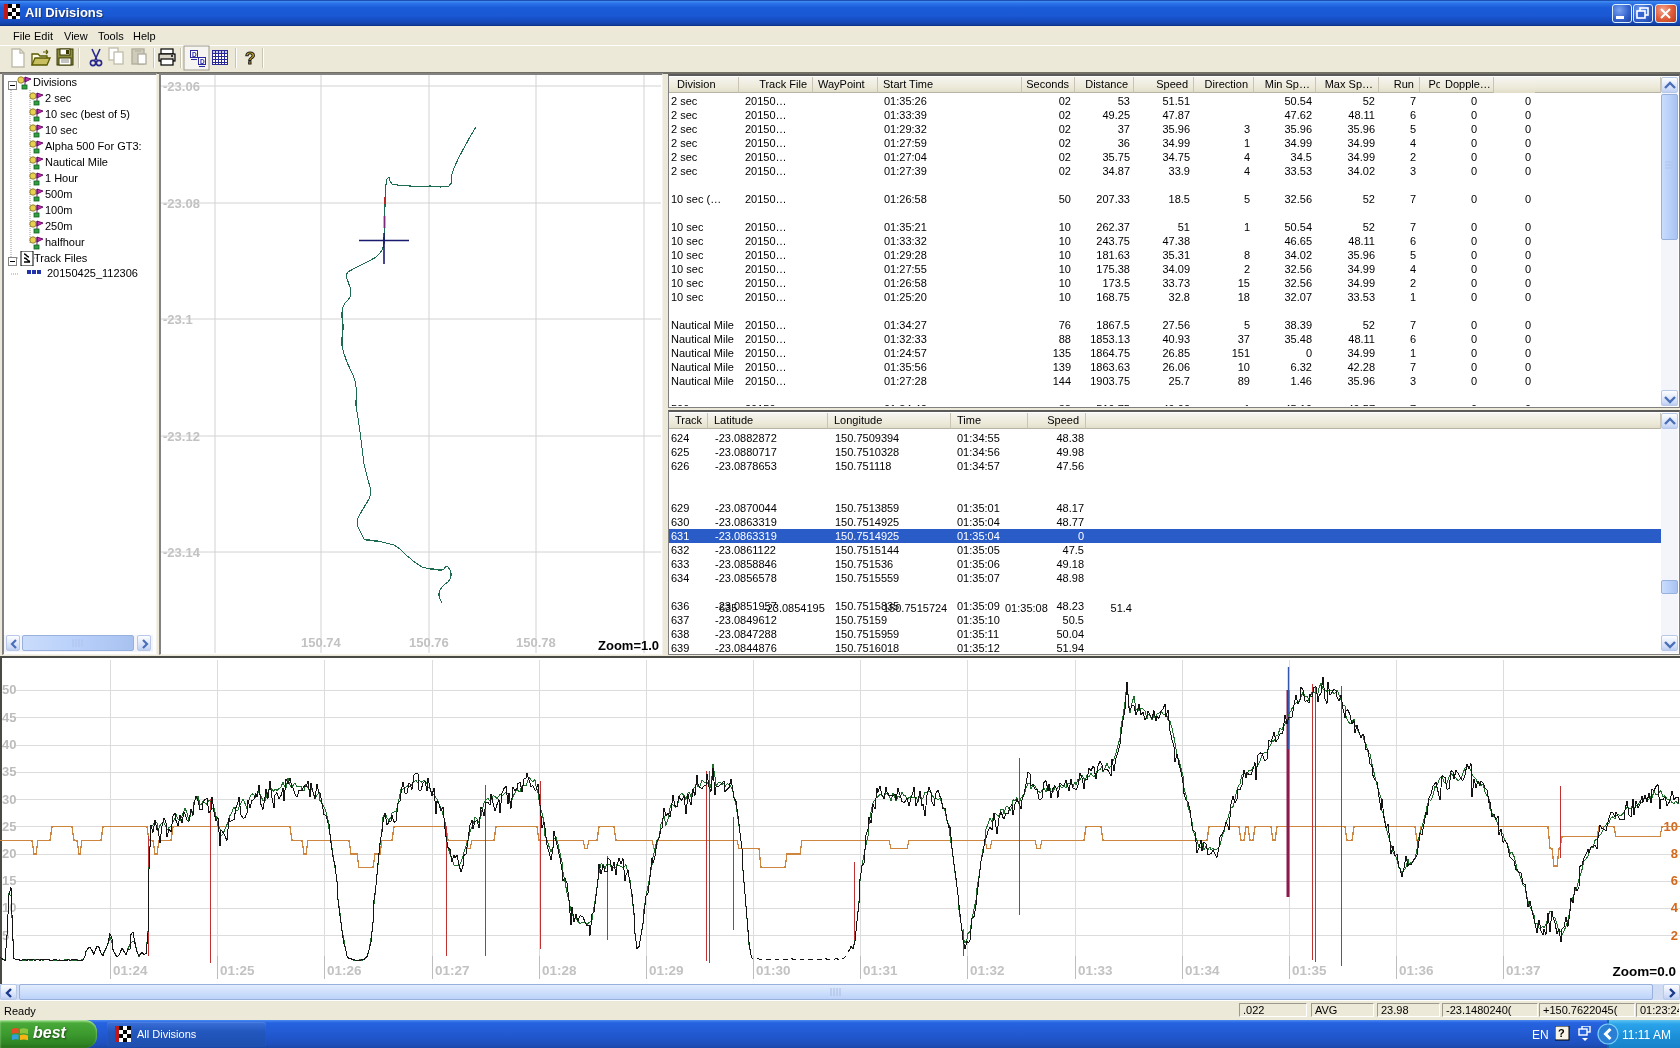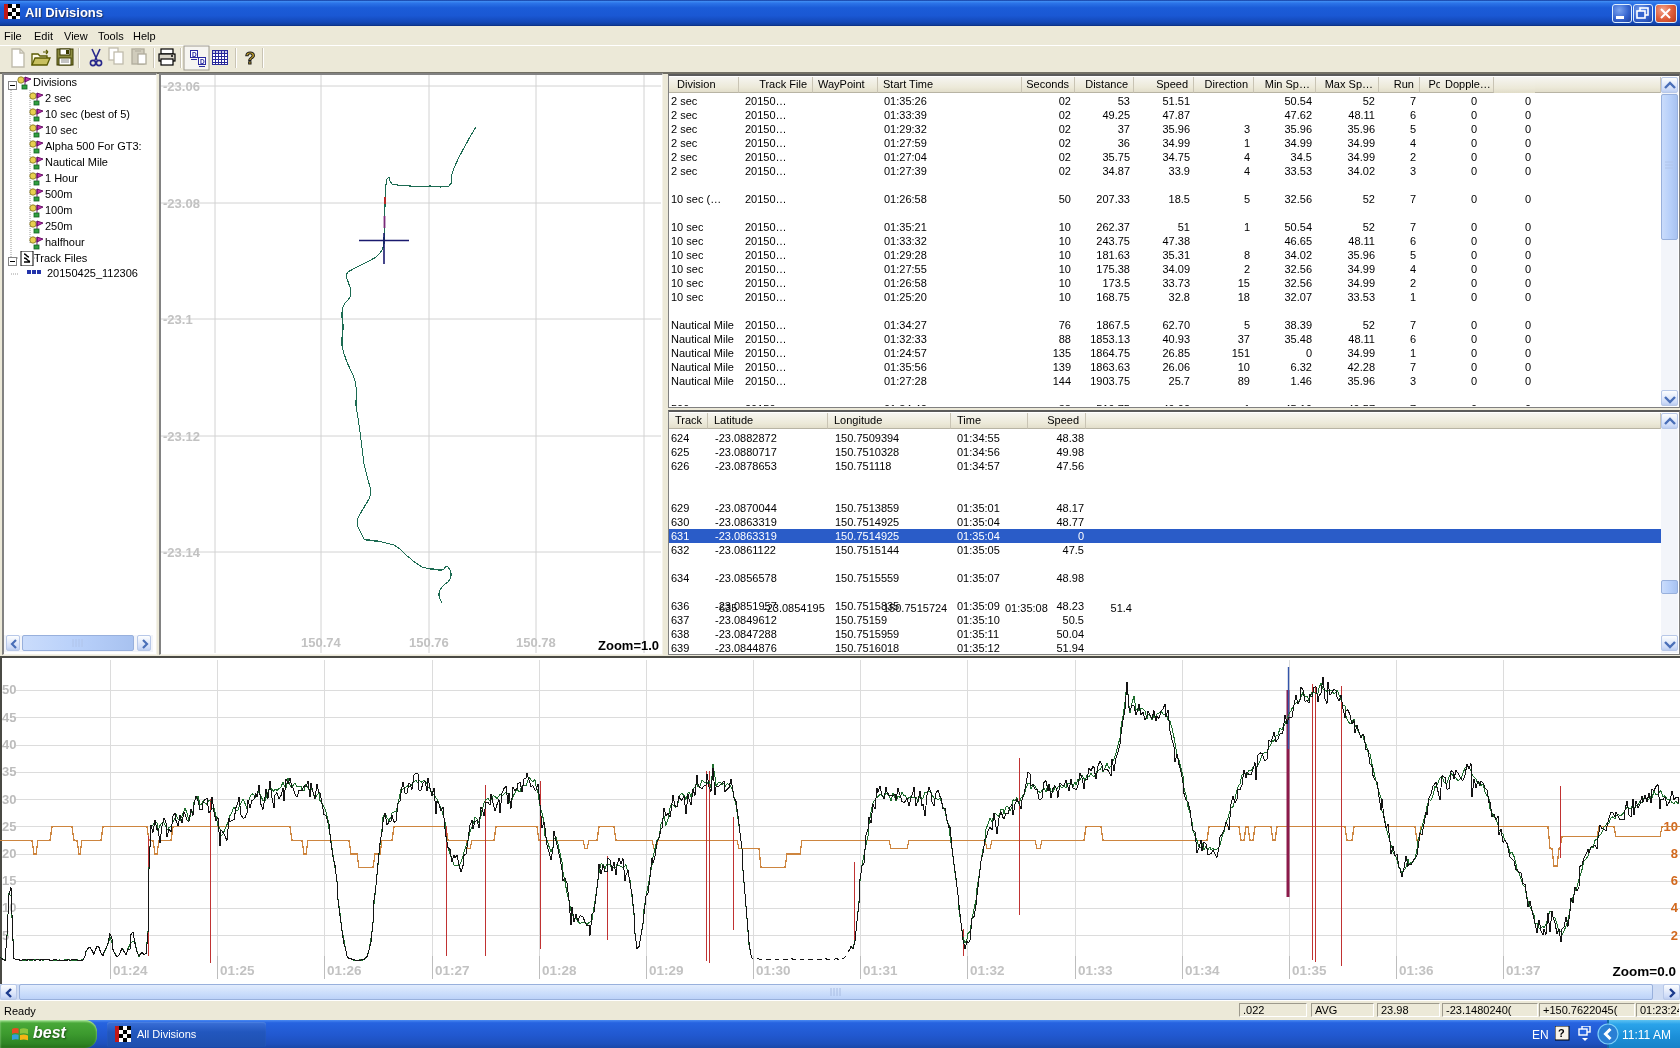--- a/index.html
+++ b/index.html
@@ -57,7 +57,7 @@
     </svg>
   </div>
 <div class="abs menubar"></div>
-<div class="menuitem" style="left:4px">File</div>
+<div class="menuitem" style="left:13px">File</div>
 <div class="menuitem" style="left:34px">Edit</div>
 <div class="menuitem" style="left:64px">View</div>
 <div class="menuitem" style="left:98px">Tools</div>

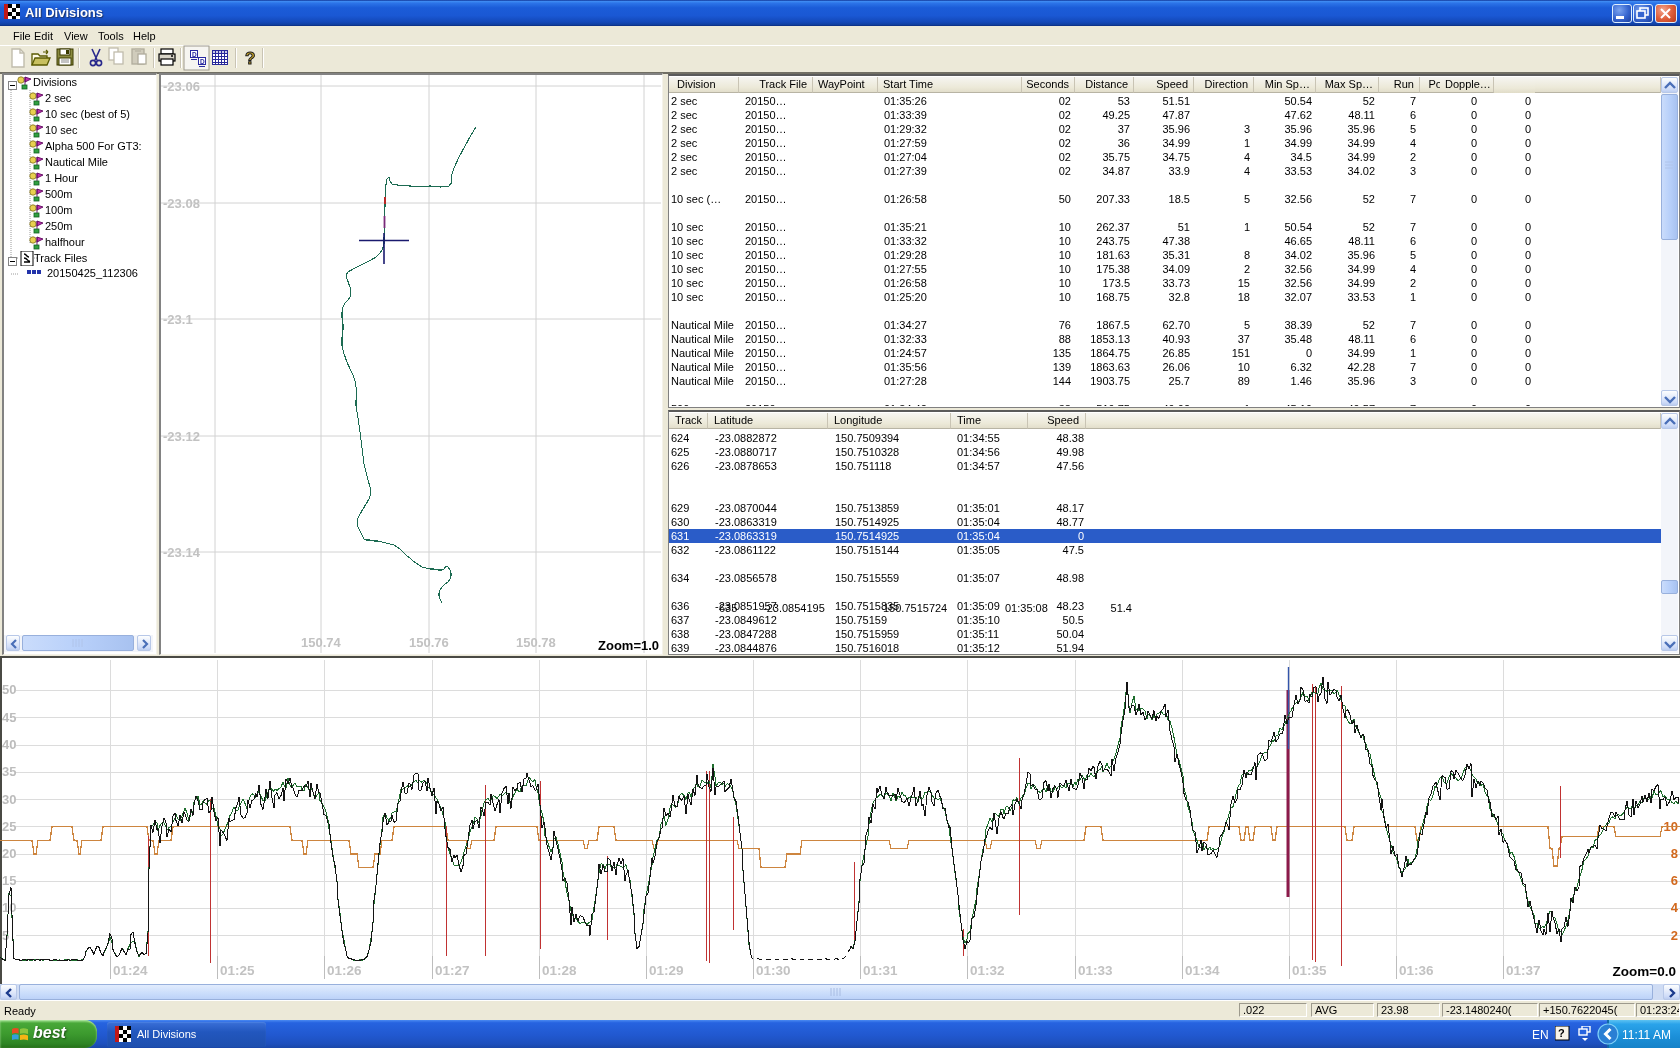--- a/index.html
+++ b/index.html
@@ -499,7 +499,7 @@
       <span class="cl" style="left:215px">01:34:27</span>
       <span class="cr" style="left:282px;width:120px">76</span>
       <span class="cr" style="left:341px;width:120px">1867.5</span>
-      <span class="cr" style="left:401px;width:120px">62.70</span>
+      <span class="cr" style="left:401px;width:120px">27.56</span>
       <span class="cr" style="left:461px;width:120px">5</span>
       <span class="cr" style="left:523px;width:120px">38.39</span>
       <span class="cr" style="left:586px;width:120px">52</span>

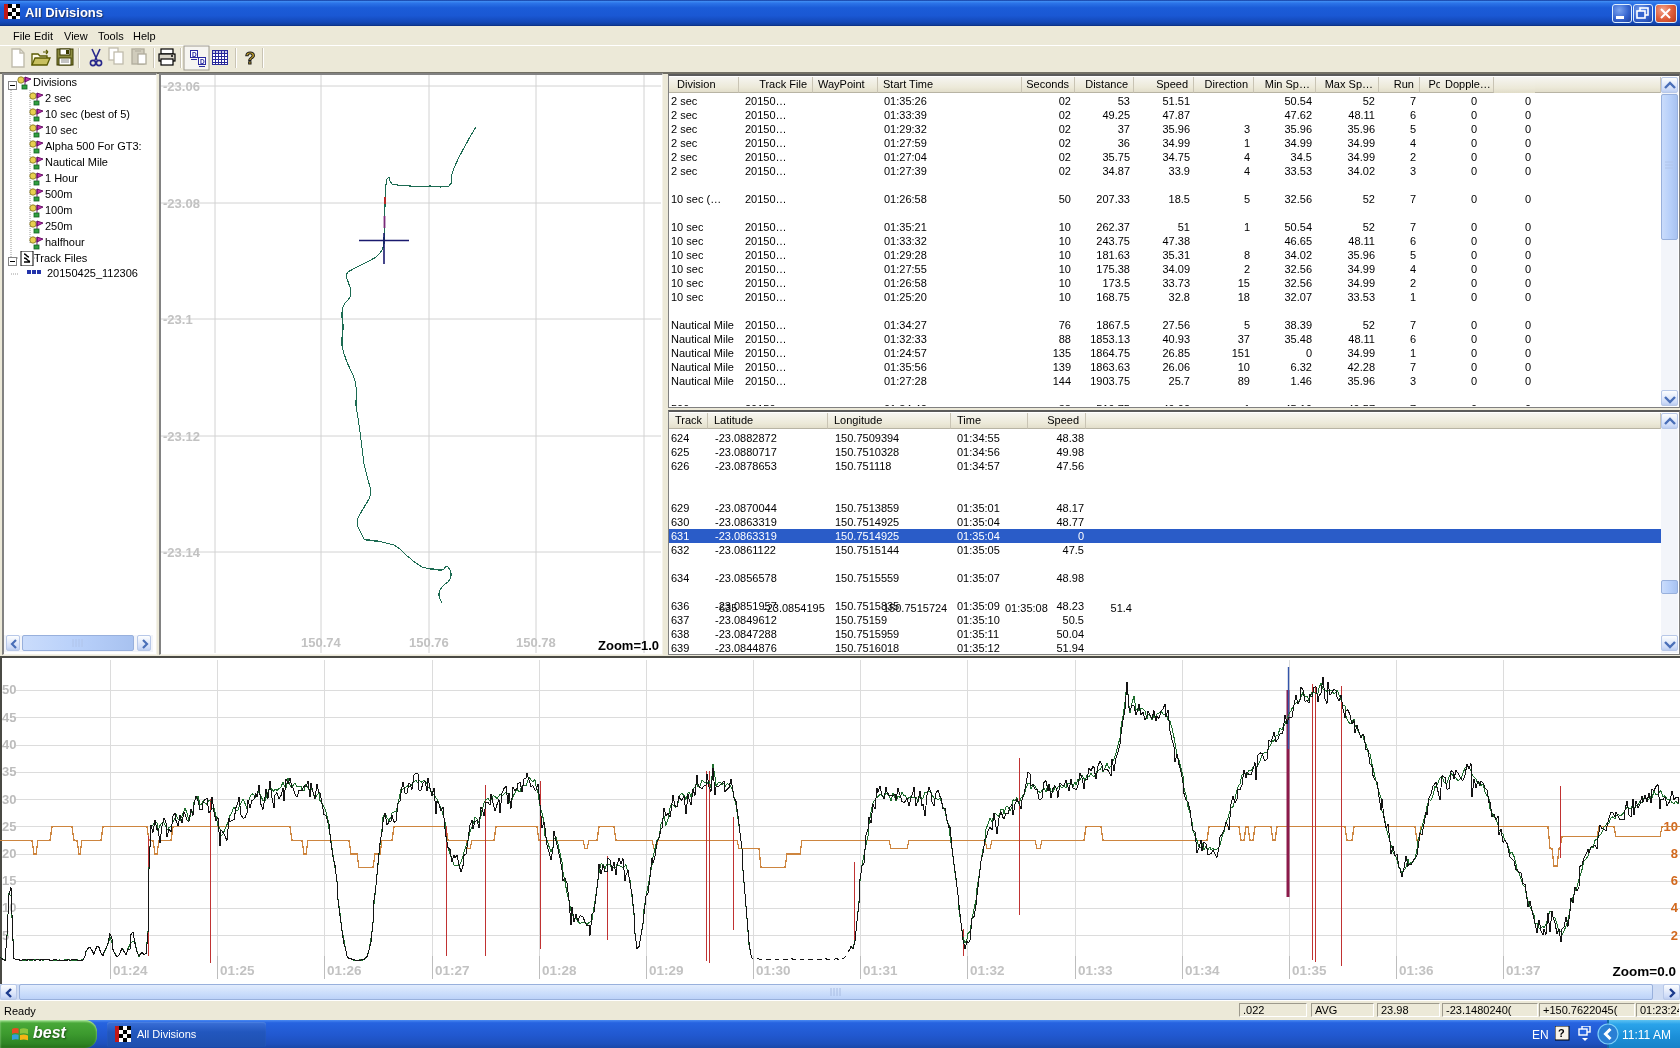--- a/index.html
+++ b/index.html
@@ -660,6 +660,13 @@
       <span class="cl" style="left:166px">150.7515144</span>
       <span class="cl" style="left:288px">01:35:05</span>
       <span class="cr" style="left:295px;width:120px">47.5</span>
+    </div>
+<div class="row" style="top:128px;">
+      <span class="cl" style="left:2px">633</span>
+      <span class="cl" style="left:46px">-23.0858846</span>
+      <span class="cl" style="left:166px">150.751536</span>
+      <span class="cl" style="left:288px">01:35:06</span>
+      <span class="cr" style="left:295px;width:120px">49.18</span>
     </div>
 <div class="row" style="top:142px;">
       <span class="cl" style="left:2px">634</span>

